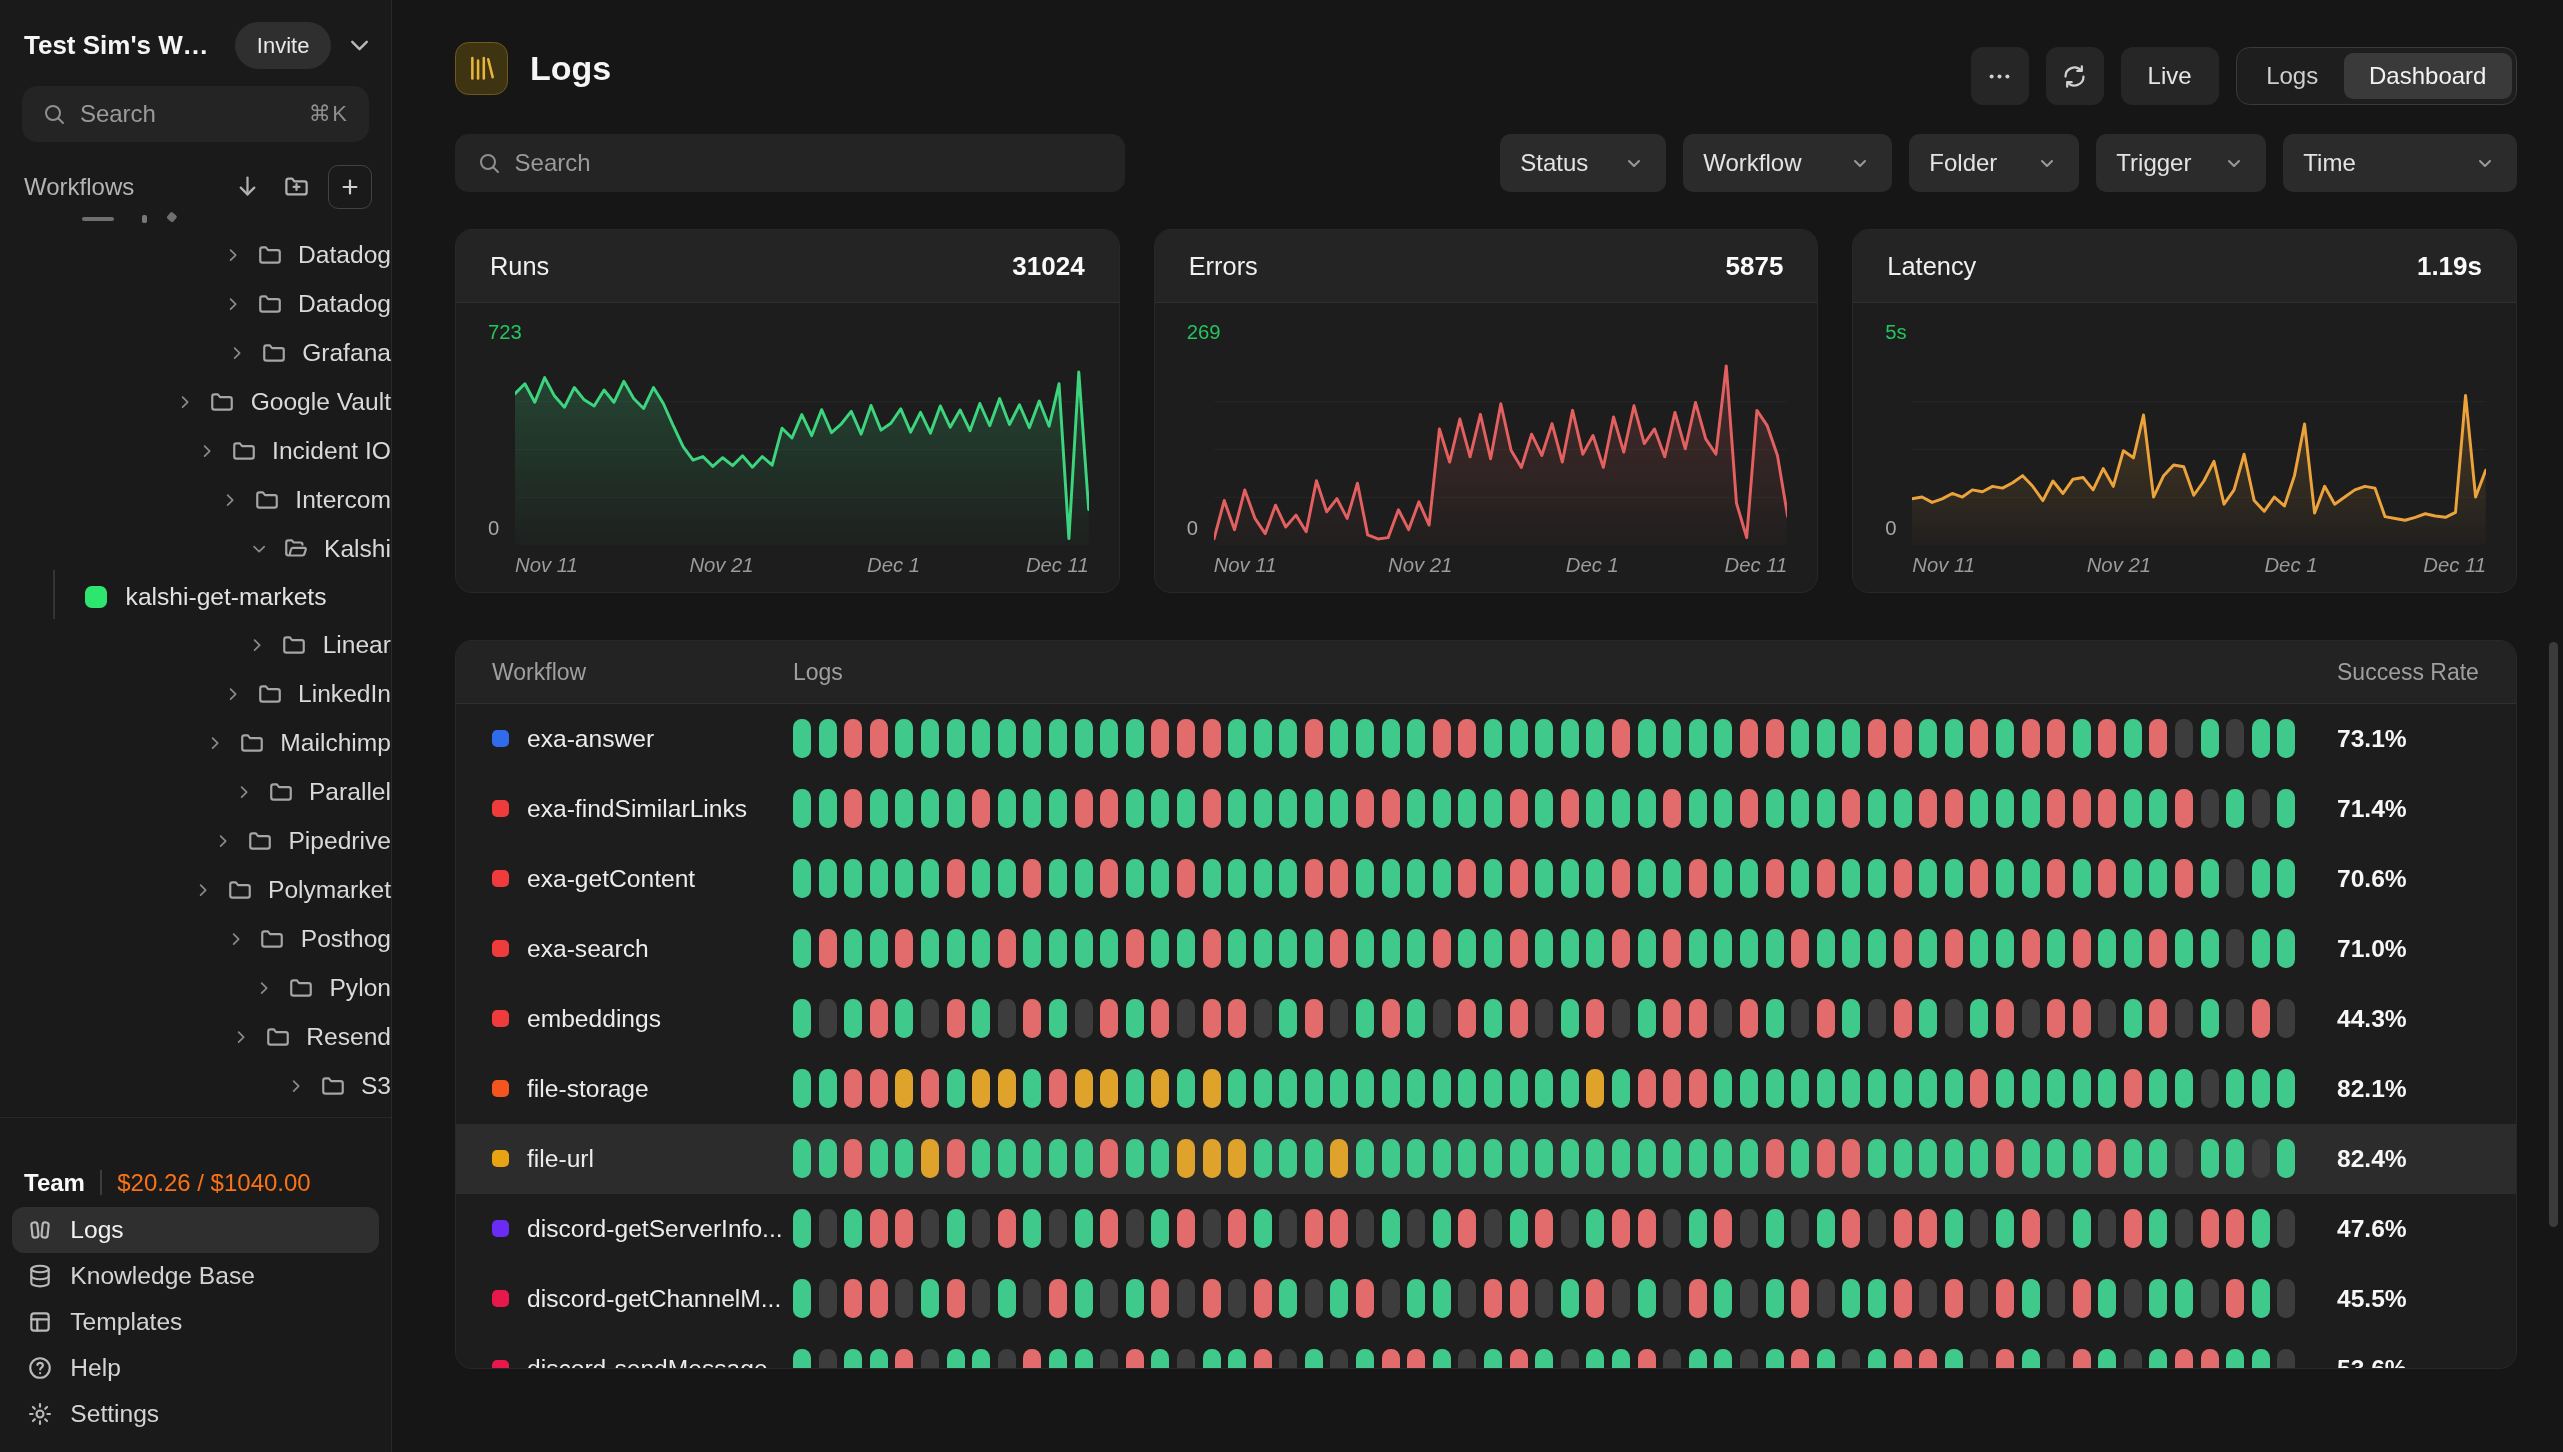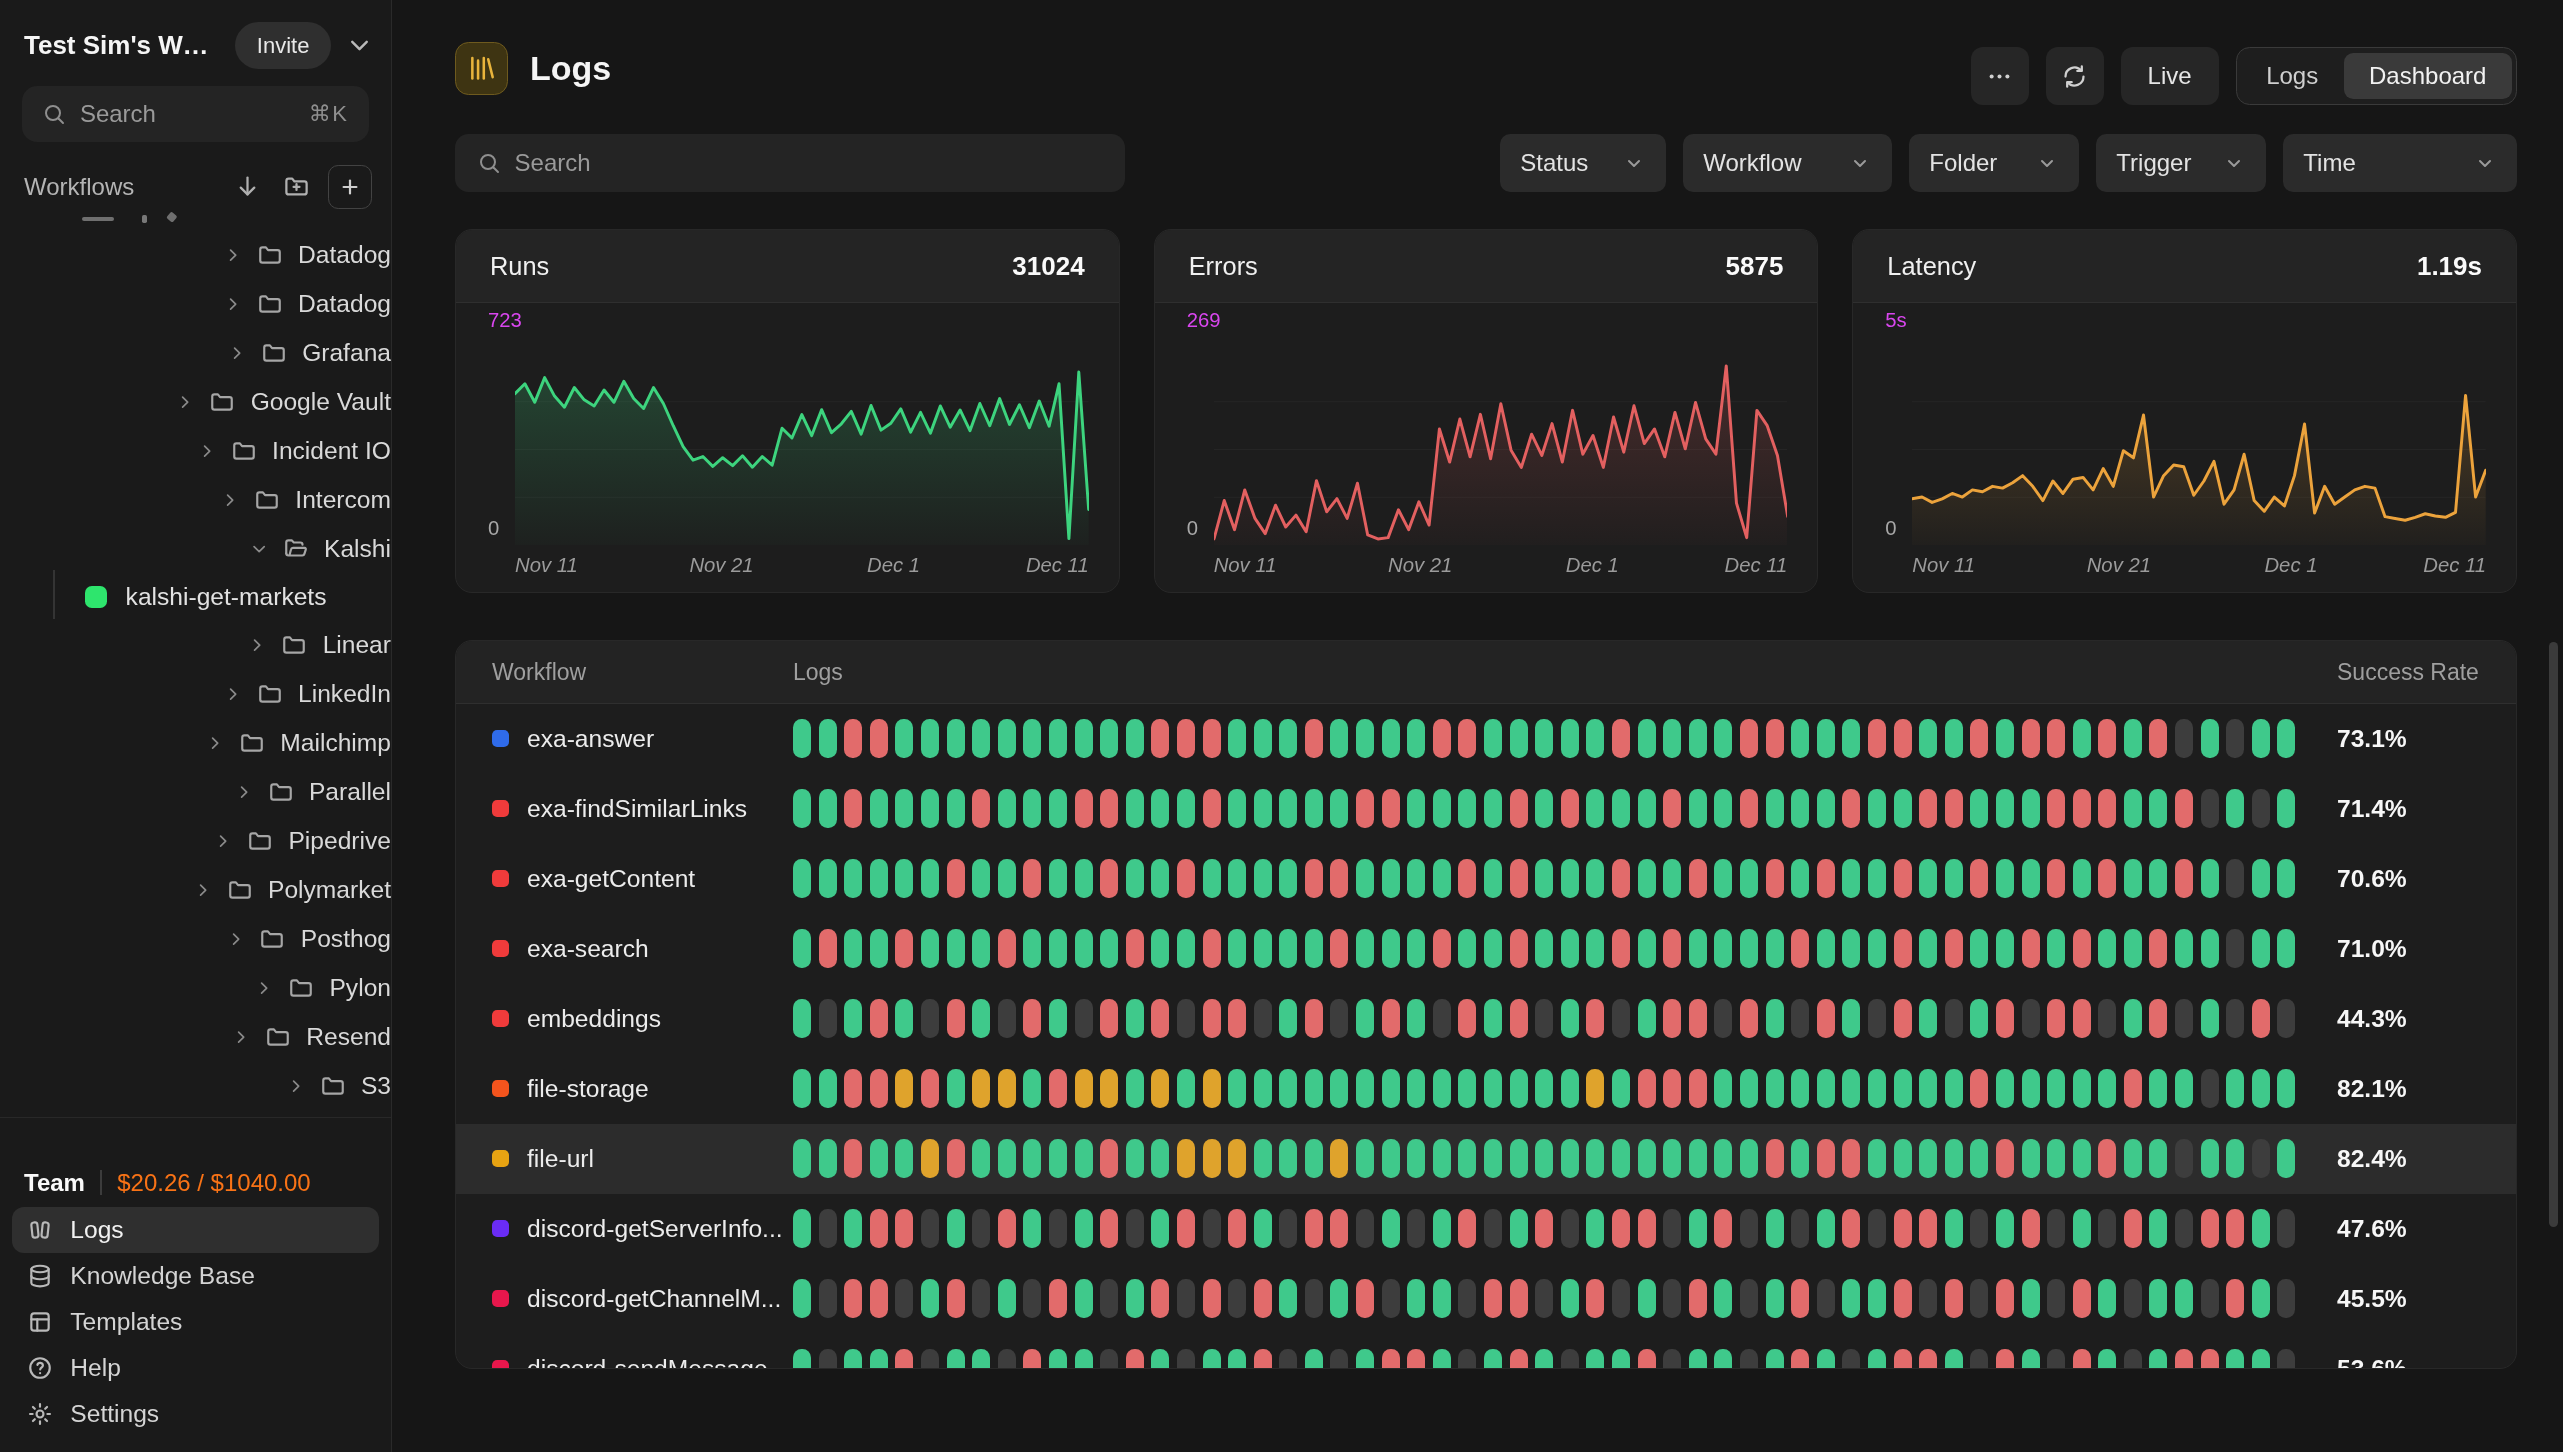--- a/index.html
+++ b/index.html
@@ -78,7 +78,7 @@
   .stitle { font-size:25.4px; font-weight:500; color:#f0f0f0; }
   .sval { font-size:26px; font-weight:600; color:#fafafa; }
   .cbody { position:absolute; left:0; right:0; top:73px; bottom:0; }
-  .ymax { position:absolute; left:32px; top:6px; font-size:20.3px; color:#d946ef; }
+  .ymax { position:absolute; left:32px; top:18px; font-size:20.3px; color:#22c55e; }
   .yzero { position:absolute; left:32px; top:214px; font-size:20.3px; color:#a8a8a8; }
   .plot { position:absolute; left:59px; right:30px; top:51px; height:191px; }
   .plot svg { width:100%; height:100%; display:block; }

